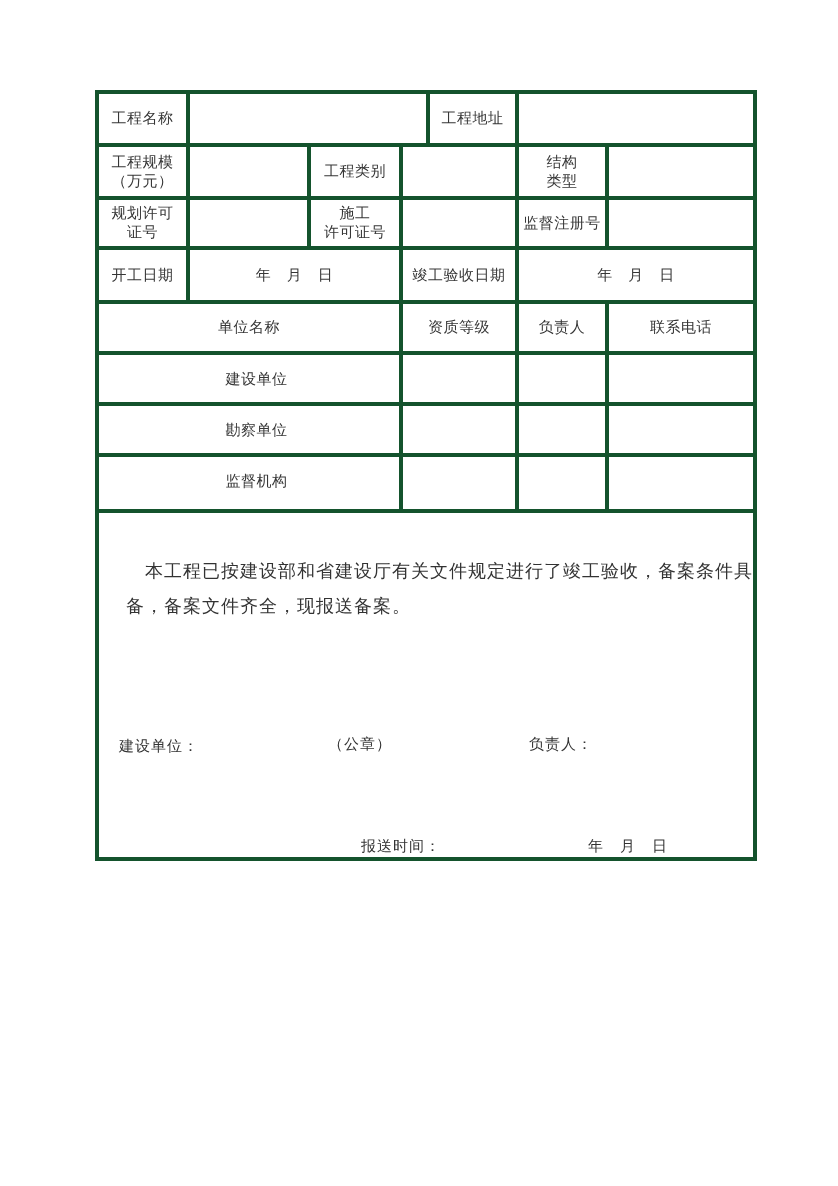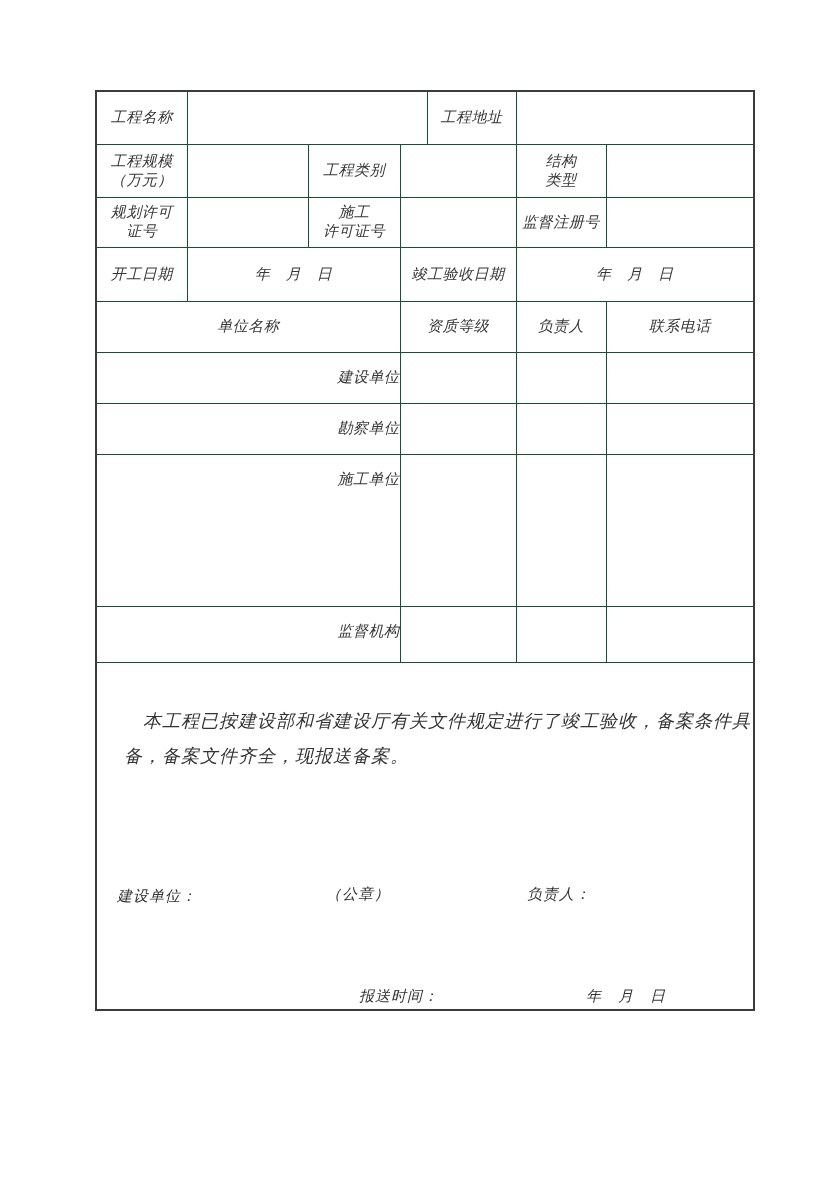--- a/index.html
+++ b/index.html
@@ -23,7 +23,7 @@
     border: 2px solid #3c3c3c;
   }
   td {
-    border: 1px solid #14532d;
+    border: 4px solid #14532d;
     font-size: 15px;
     line-height: 1.25;
     text-align: center;
@@ -31,7 +31,6 @@
     padding: 0;
     letter-spacing: 0.5px;
     overflow: hidden;
-    font-style: italic;
   }
   td.nowrap { white-space: nowrap; }
   td.unit-label {

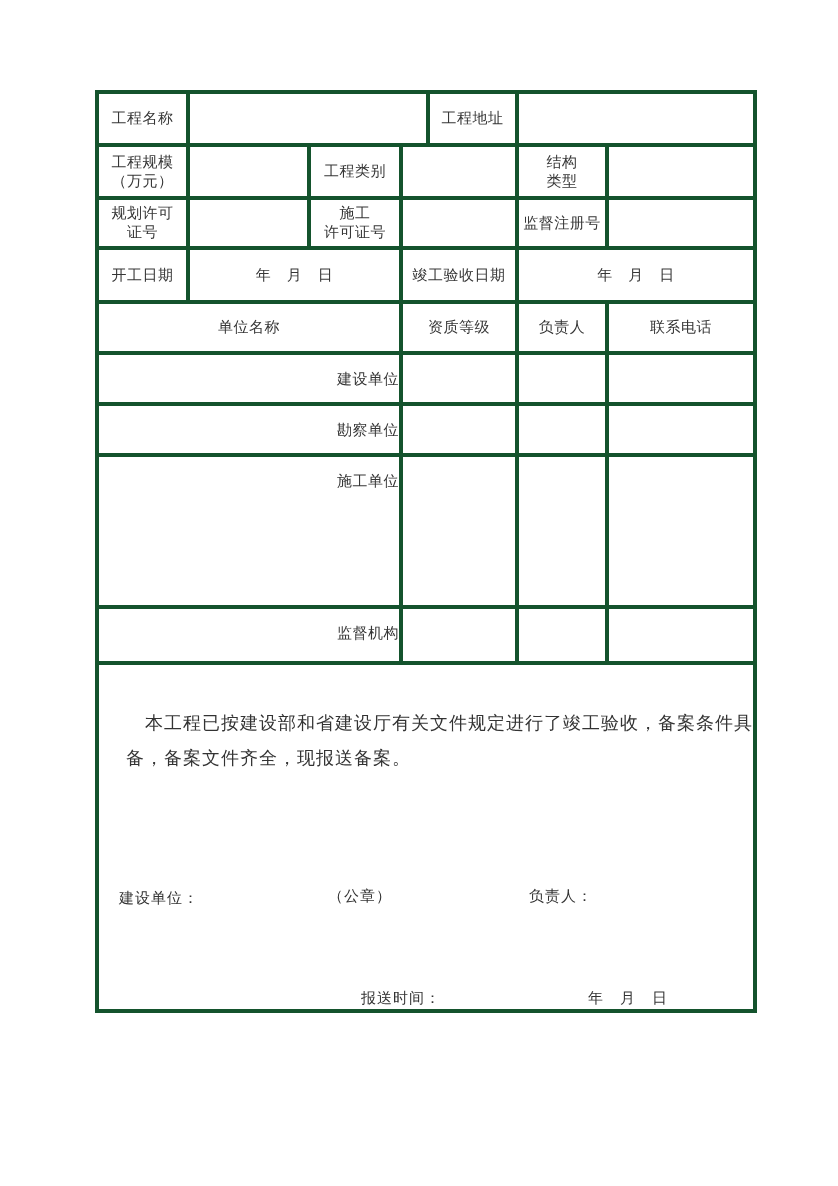--- a/index.html
+++ b/index.html
@@ -34,7 +34,7 @@
   }
   td.nowrap { white-space: nowrap; }
   td.unit-label {
-    text-align: right;
+    text-align: center;
     vertical-align: top;
     padding: 15px 0 0 15px;
   }

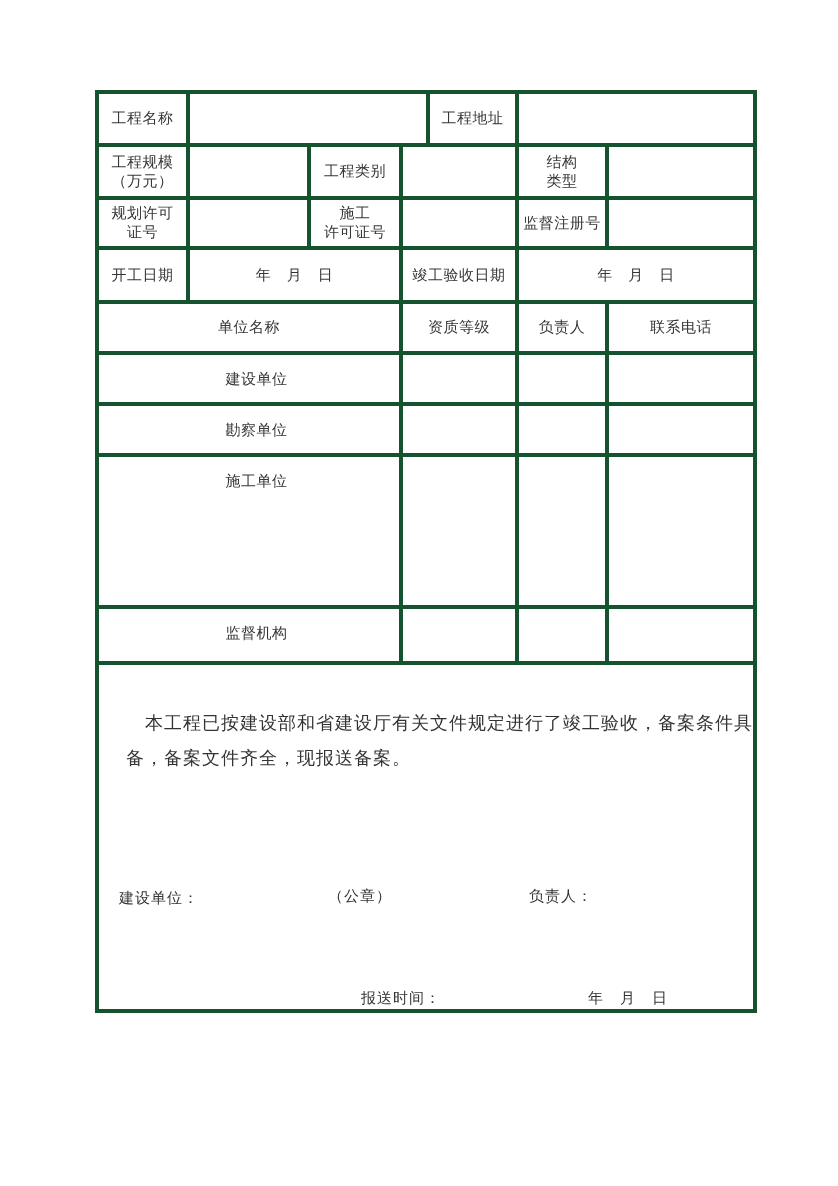--- a/index.html
+++ b/index.html
@@ -145,12 +145,6 @@
     </tr>
 
 
-    <tr style="height:152px">
-      <td colspan="3" class="unit-label">施工单位</td>
-      <td colspan="2"></td>
-      <td></td>
-      <td></td>
-    </tr>
 
 
     <tr style="height:56px">

